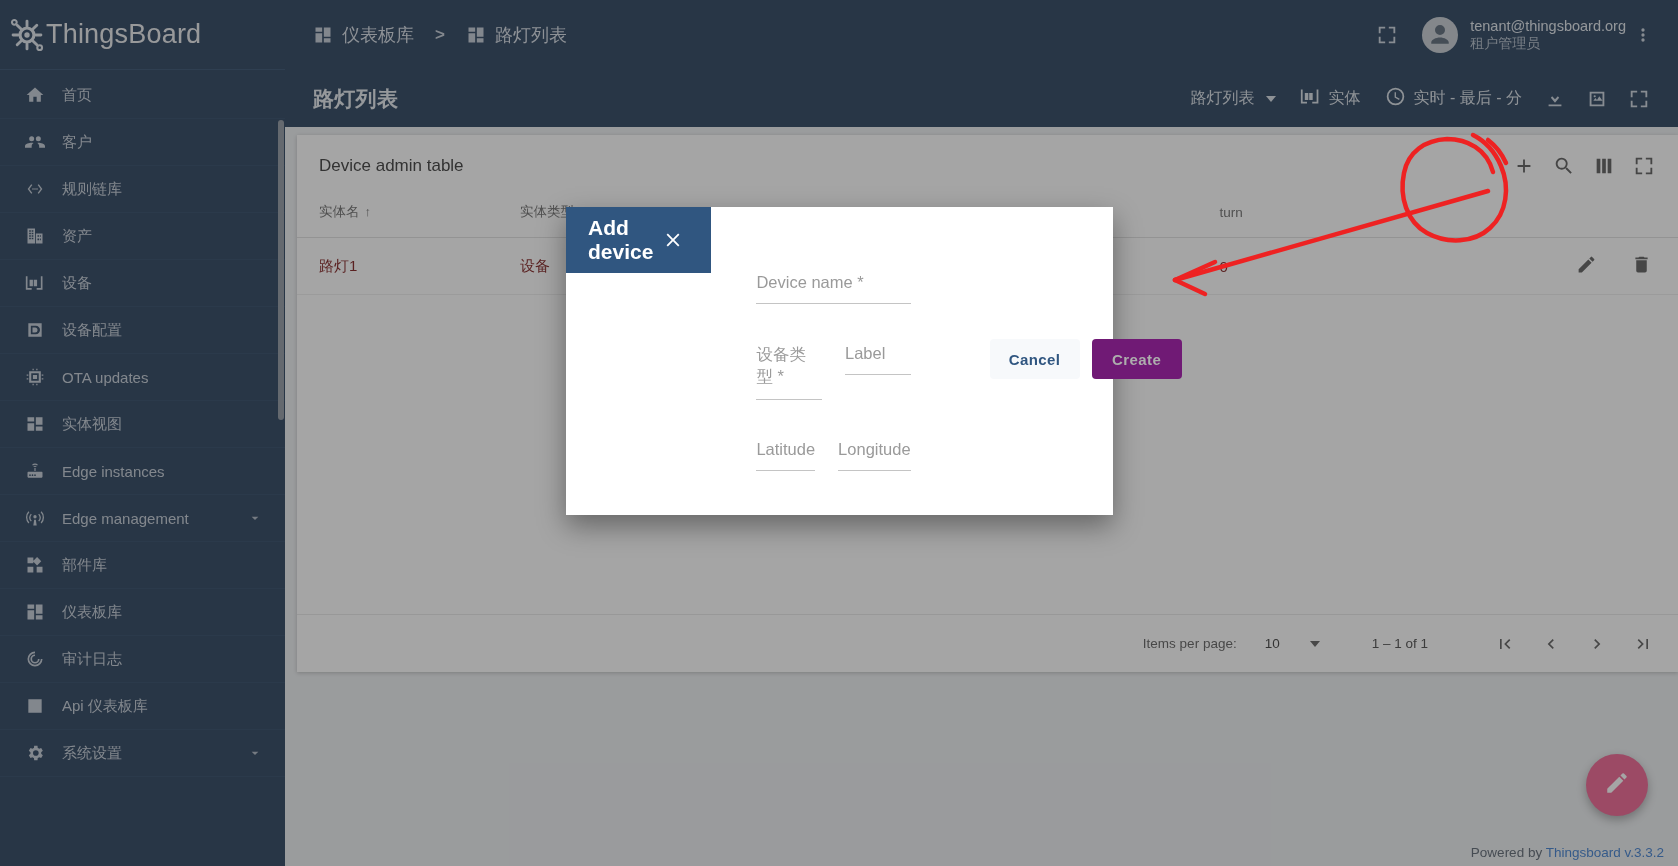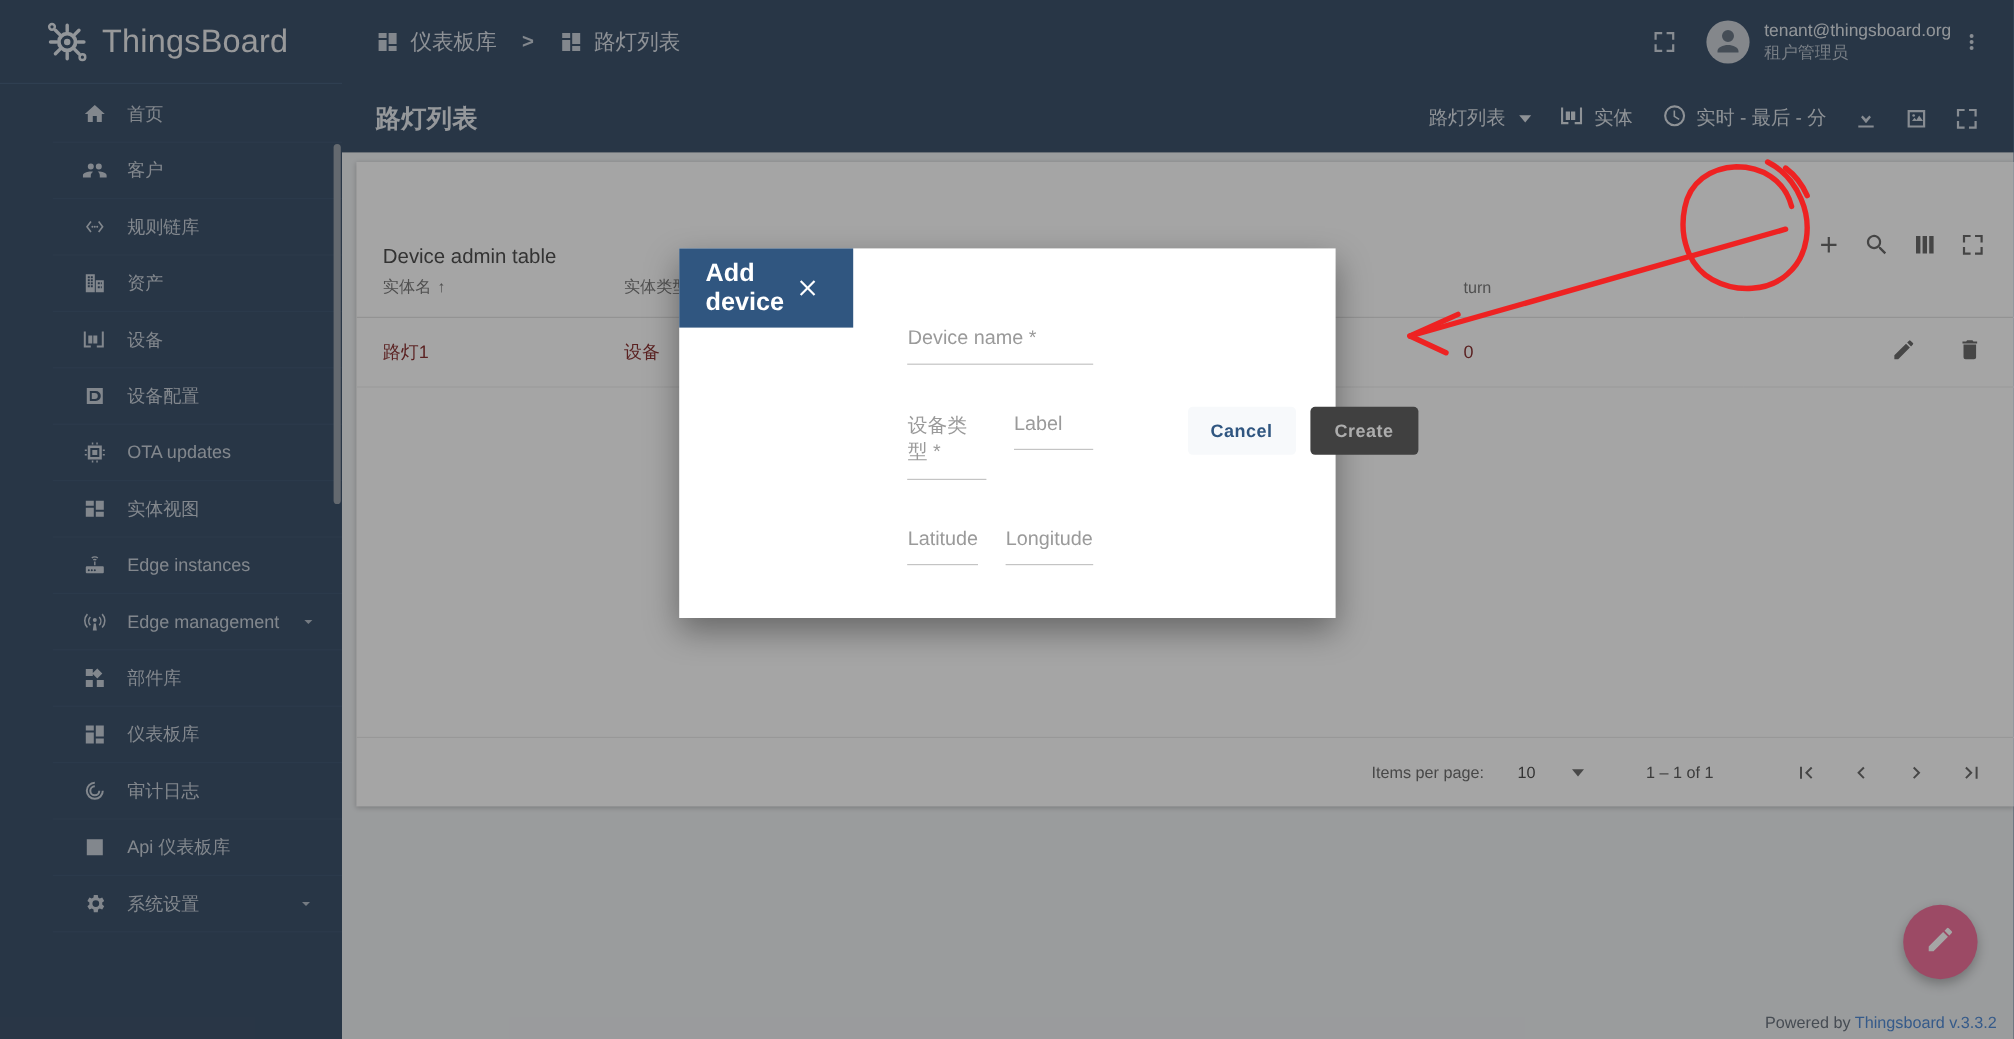--- a/index.html
+++ b/index.html
@@ -21,7 +21,7 @@
   }
   .logo-row {
     height: 70px; display: flex; align-items: center;
-    padding-left: 37px; gap: 10px;
+    padding-left: 8px; gap: 0;
     border-bottom: 1px solid #35506f;
   }
   .logo-mark { width: 38px; height: 38px; flex: 0 0 38px; position: relative; }

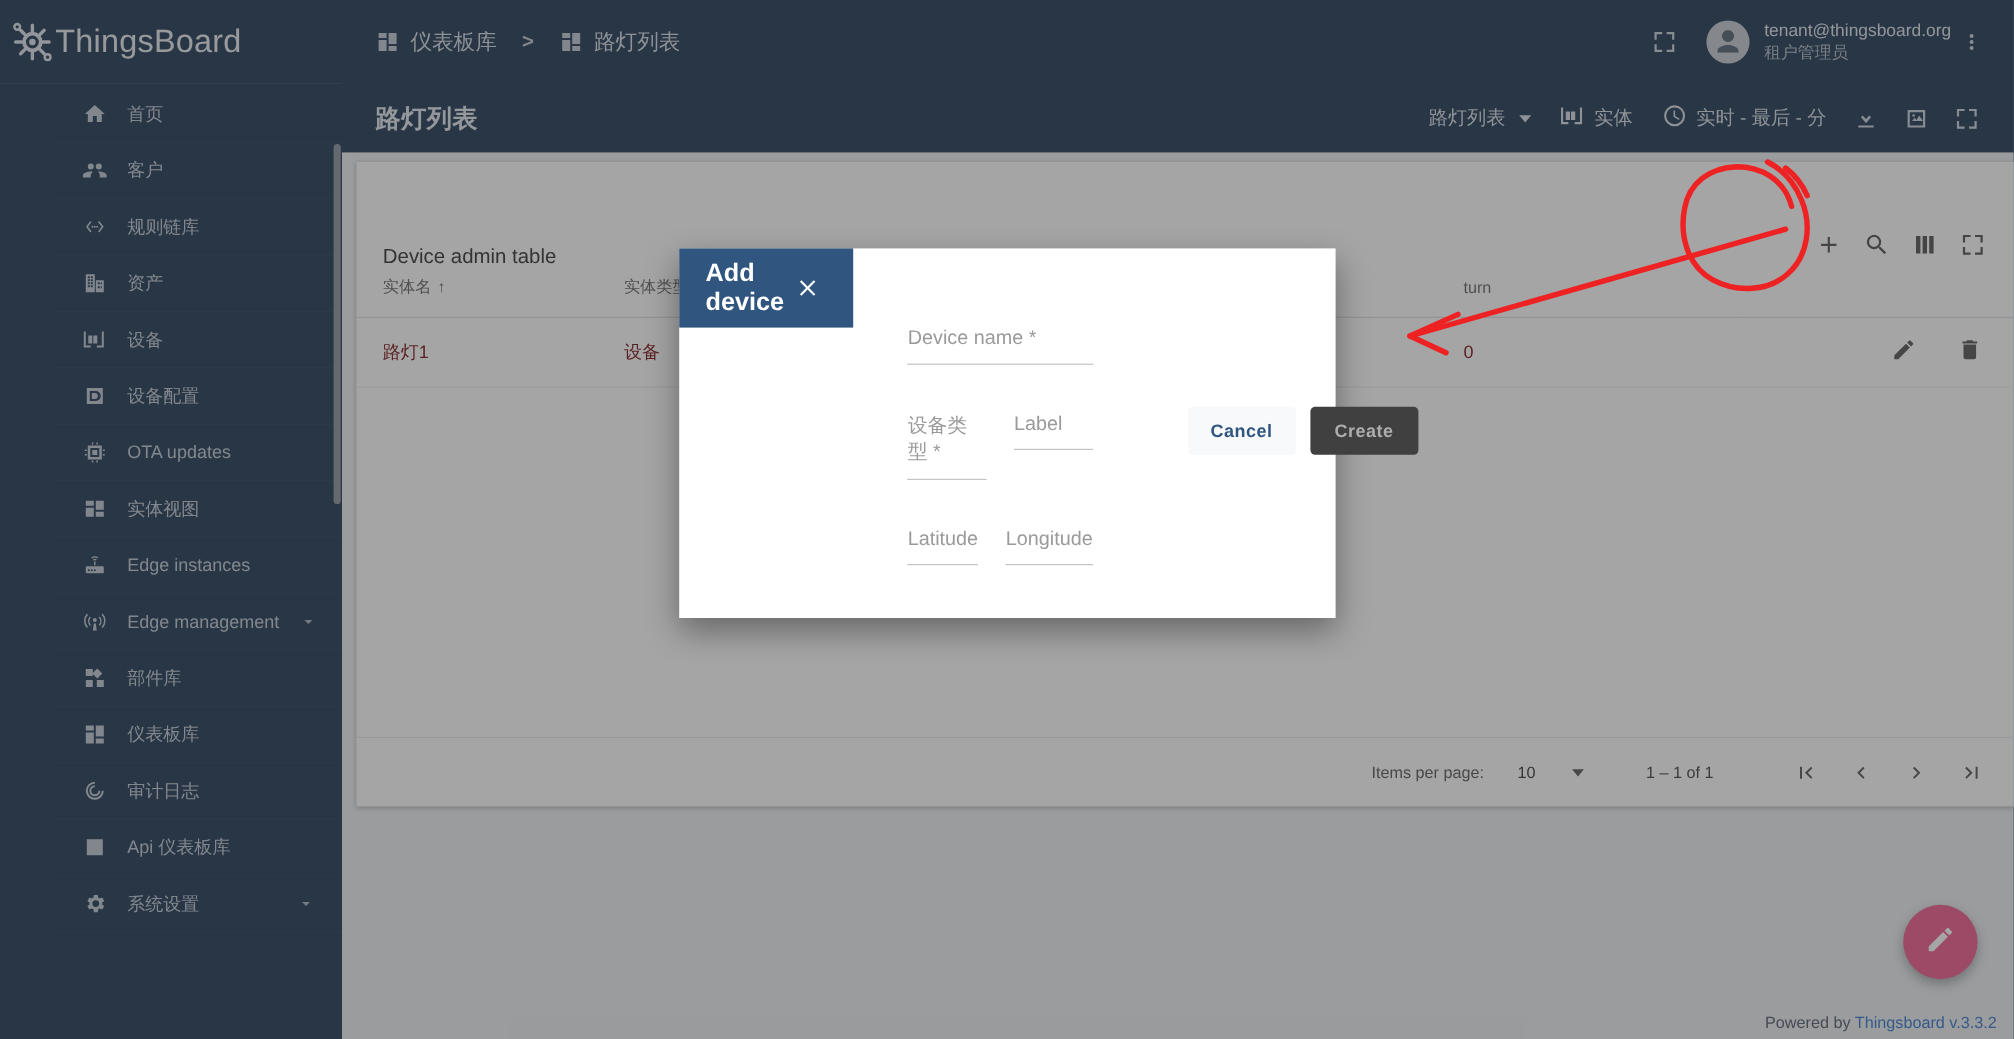--- a/index.html
+++ b/index.html
@@ -29,7 +29,7 @@
     color: #e8eaed; font-size: 27px; font-weight: 400; letter-spacing: .2px;
     white-space: nowrap;
   }
-  .nav { padding-top: 2px; padding-left: 44px; }
+  .nav { padding-top: 2px; }
   .nav-item {
     height: 47px; display: flex; align-items: center;
     padding: 0 22px 0 24px; gap: 16px;

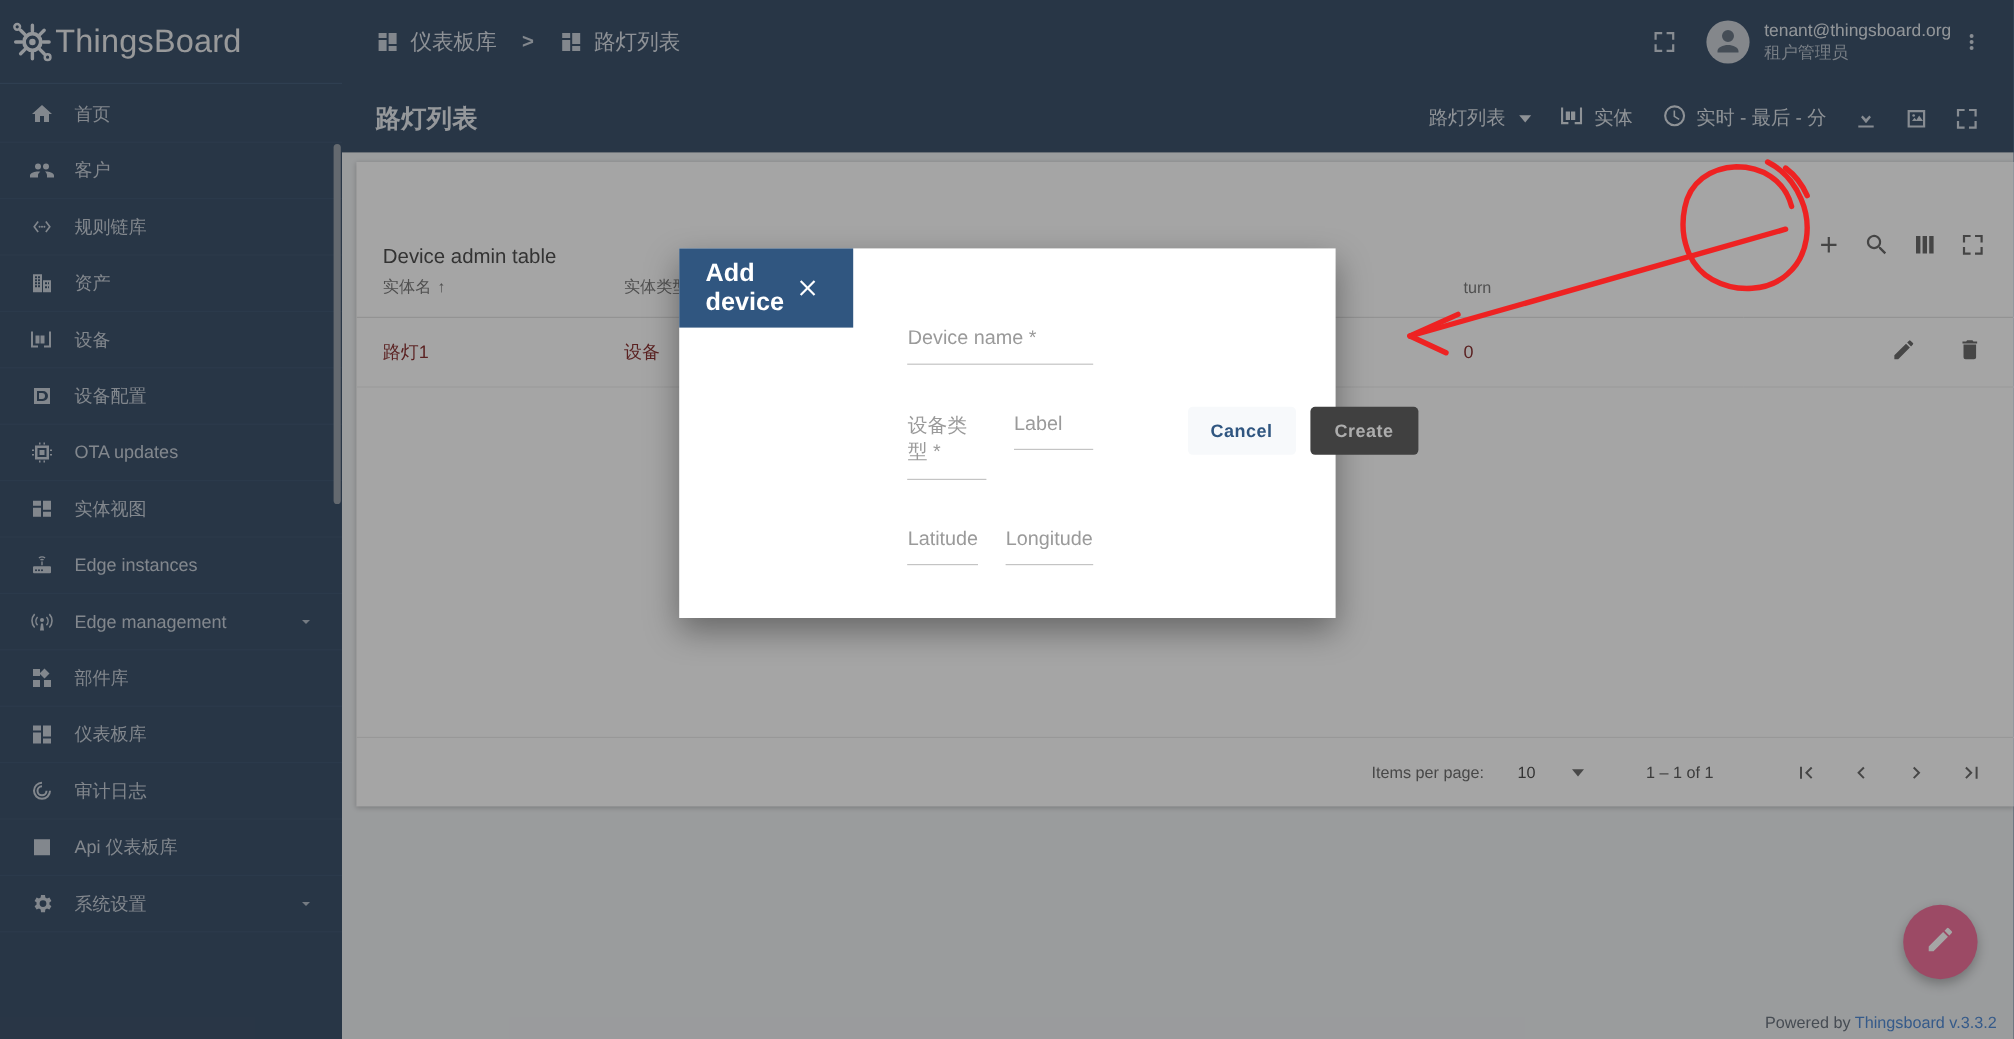--- a/index.html
+++ b/index.html
@@ -99,9 +99,8 @@
     display: flex; flex-direction: column; overflow: hidden;
   }
   .widget-head {
-    height: 62px; display: flex; align-items: flex-end; padding: 0 14px 0 22px;
+    height: 62px; display: flex; align-items: center; padding: 0 14px 0 22px;
     flex: 0 0 62px;
-    margin-top: 27px;
   }
   .widget-title { font-size: 17px; color: #3b3b3b; font-weight: 400; }
   .wh-spacer { flex: 1; }

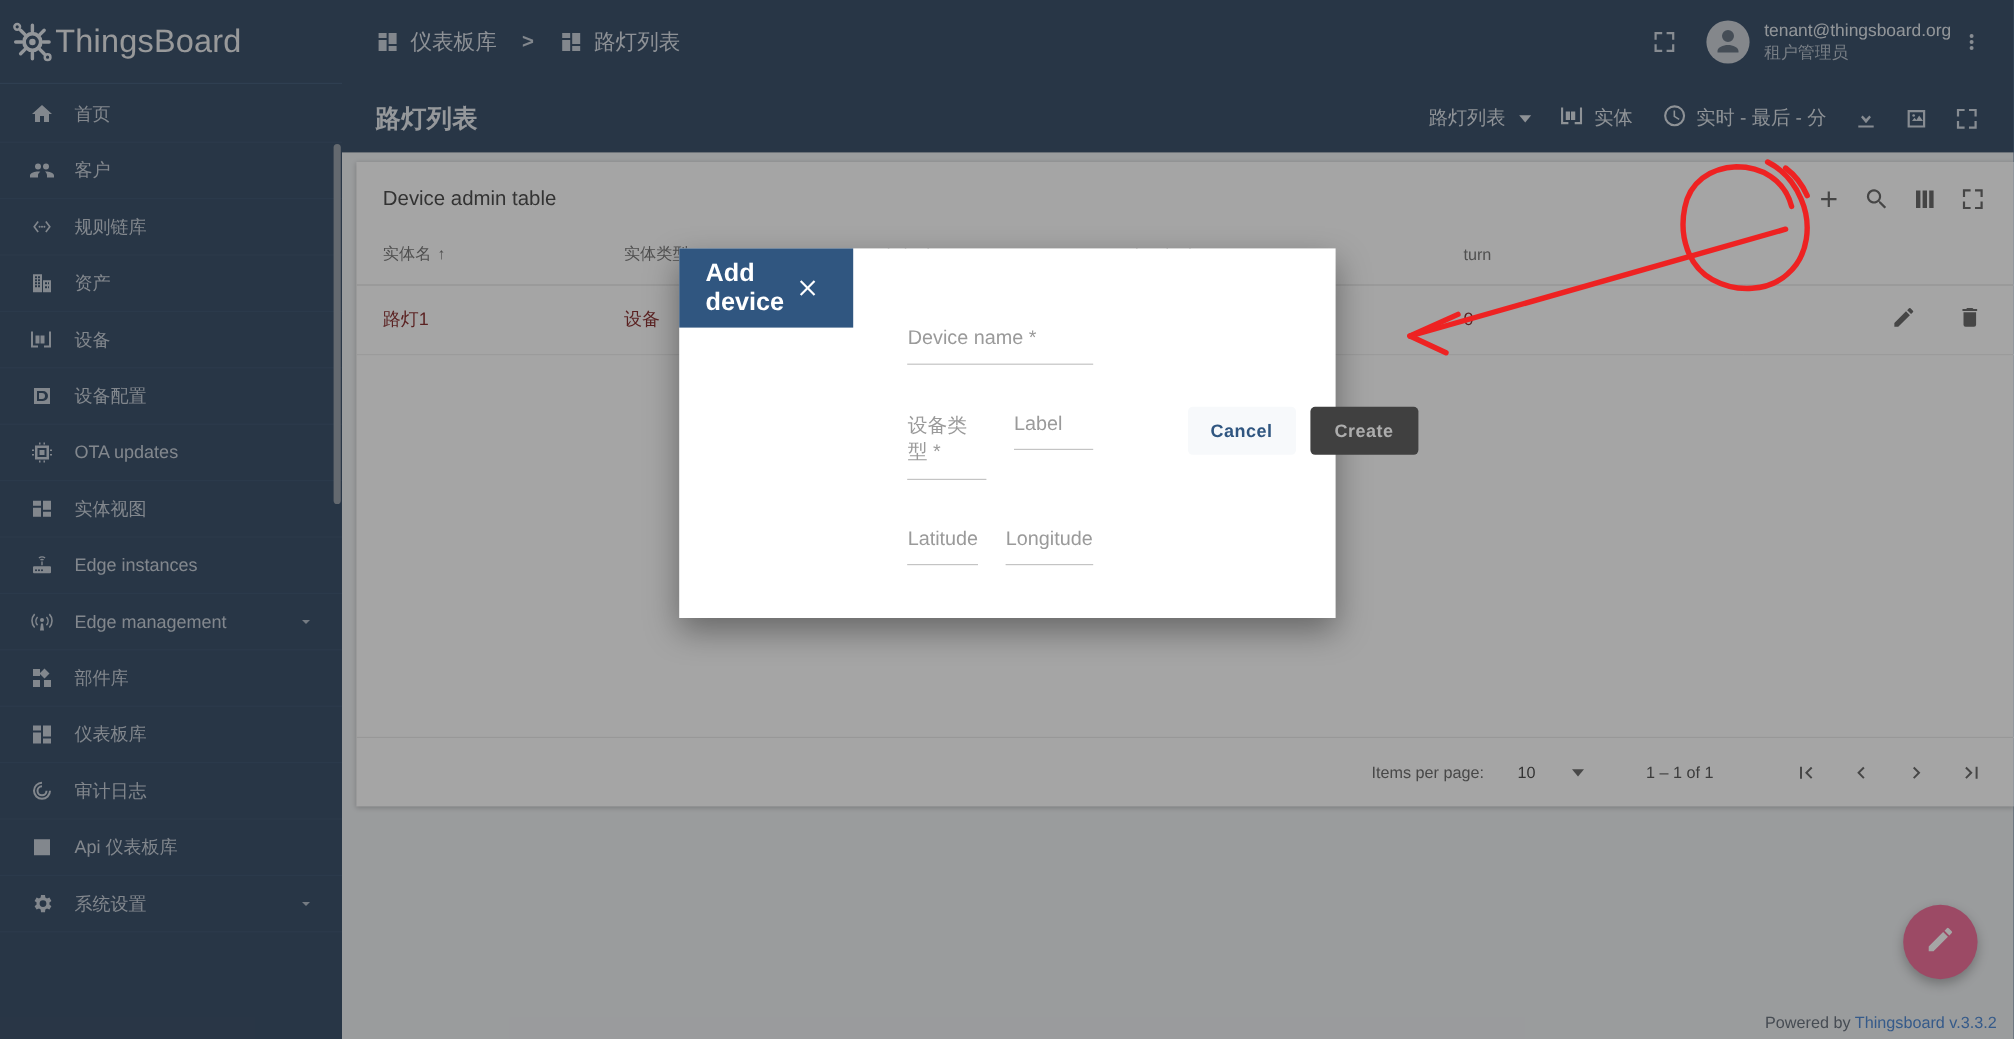--- a/index.html
+++ b/index.html
@@ -198,7 +198,7 @@
     padding: 0 18px;
   }
   .btn-cancel { background: #f7f9fb; color: #305680; }
-  .btn-create { background: #404040; color: #adadad; cursor: default; }
+  .btn-create { background: #701a75; color: #adadad; cursor: default; }
 
   
   .annot { position: absolute; left:0; top:0; width: 1678px; height: 866px; z-index: 70; pointer-events: none; }

